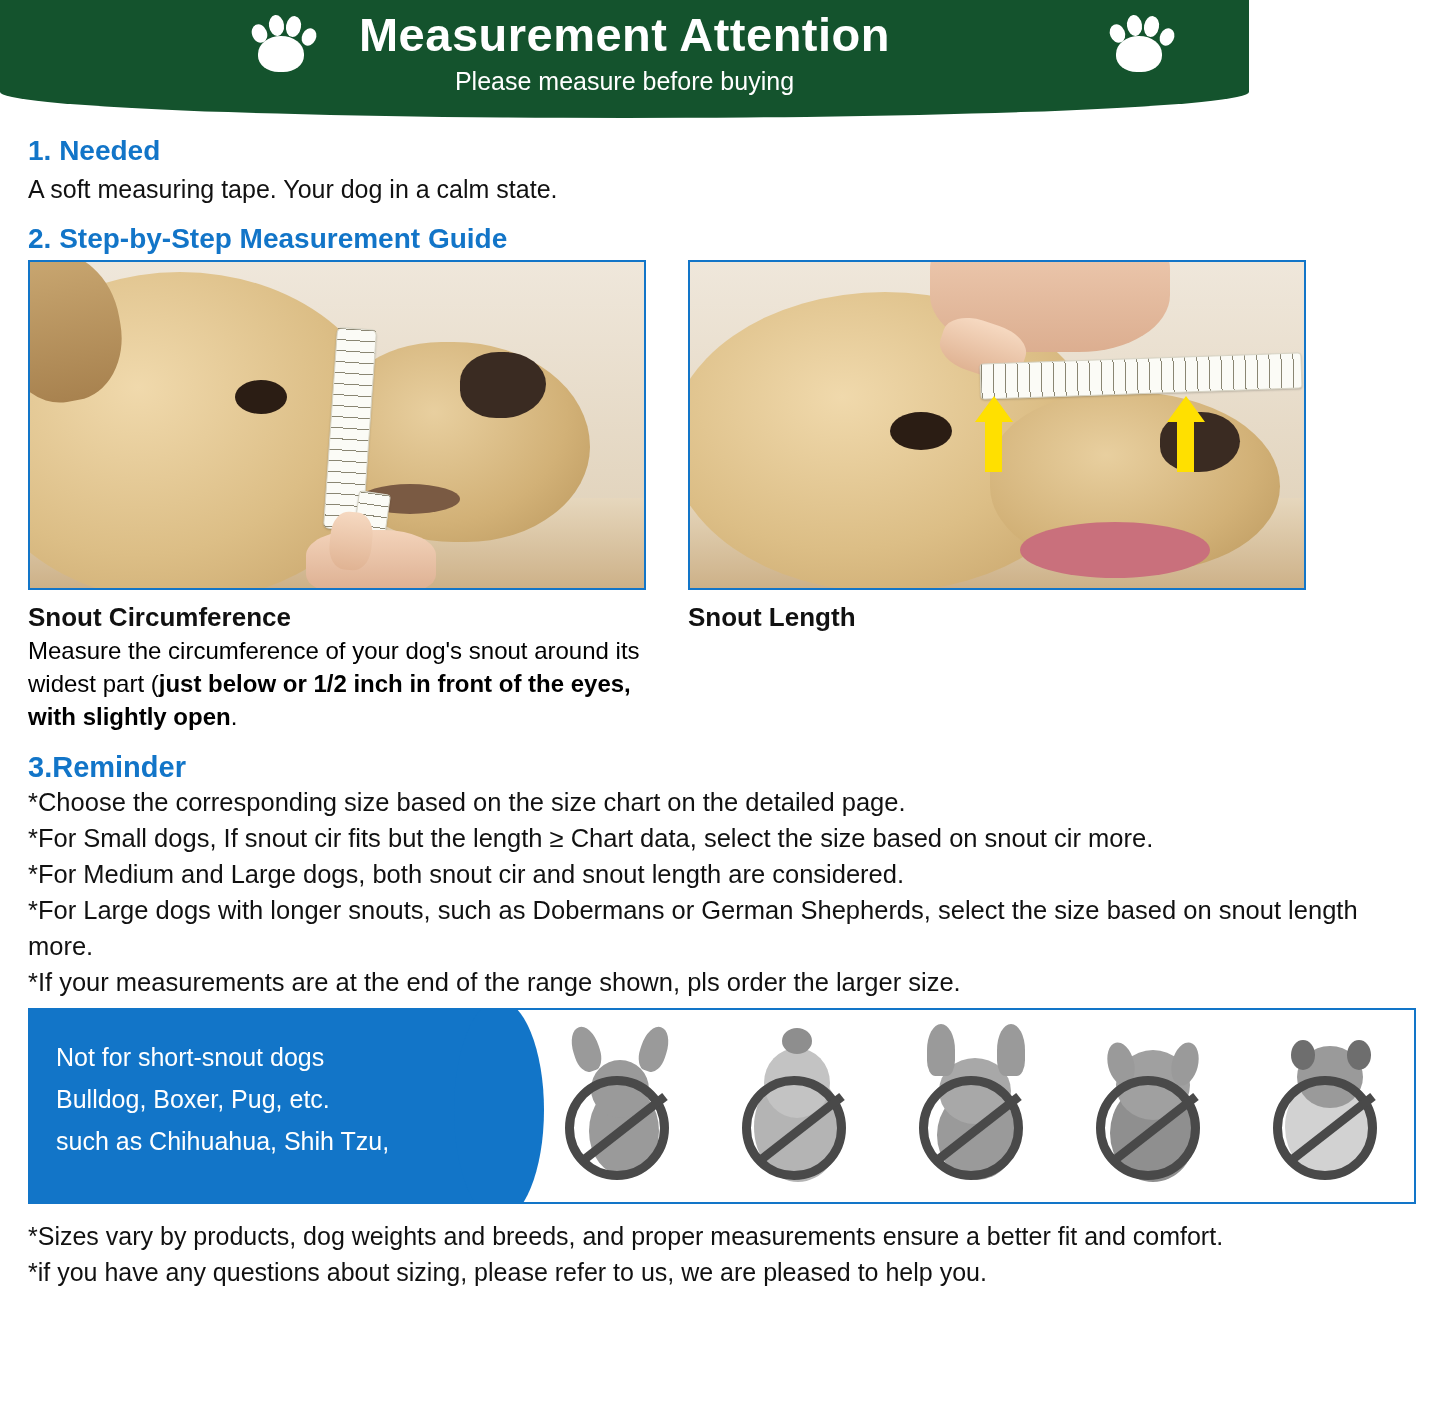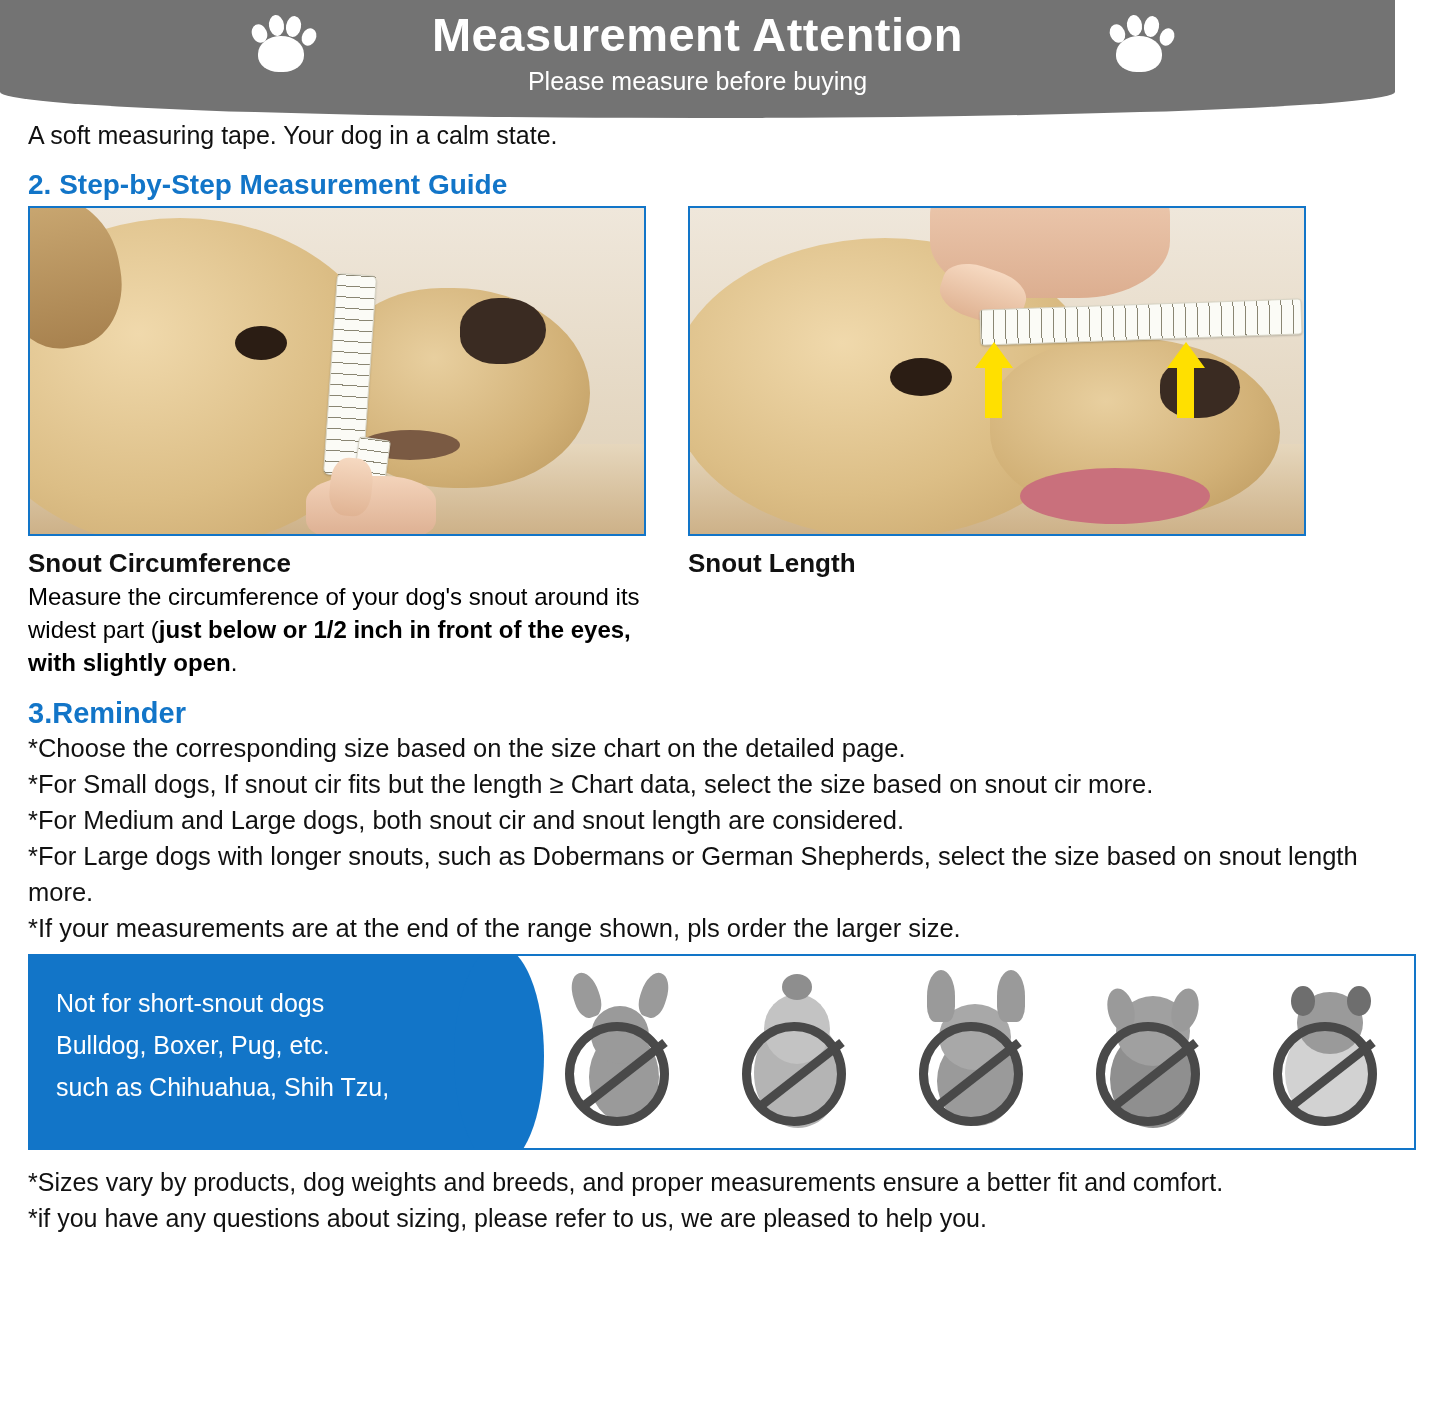--- a/index.html
+++ b/index.html
@@ -19,9 +19,9 @@
   
   .header {
     position: relative;
-    width: 1395px;
+    width: 1249px;
     height: 118px;
-    background: #737373;
+    background: #14532d;
     border-bottom-left-radius: 50% 26px;
     border-bottom-right-radius: 50% 26px;
     overflow: hidden;

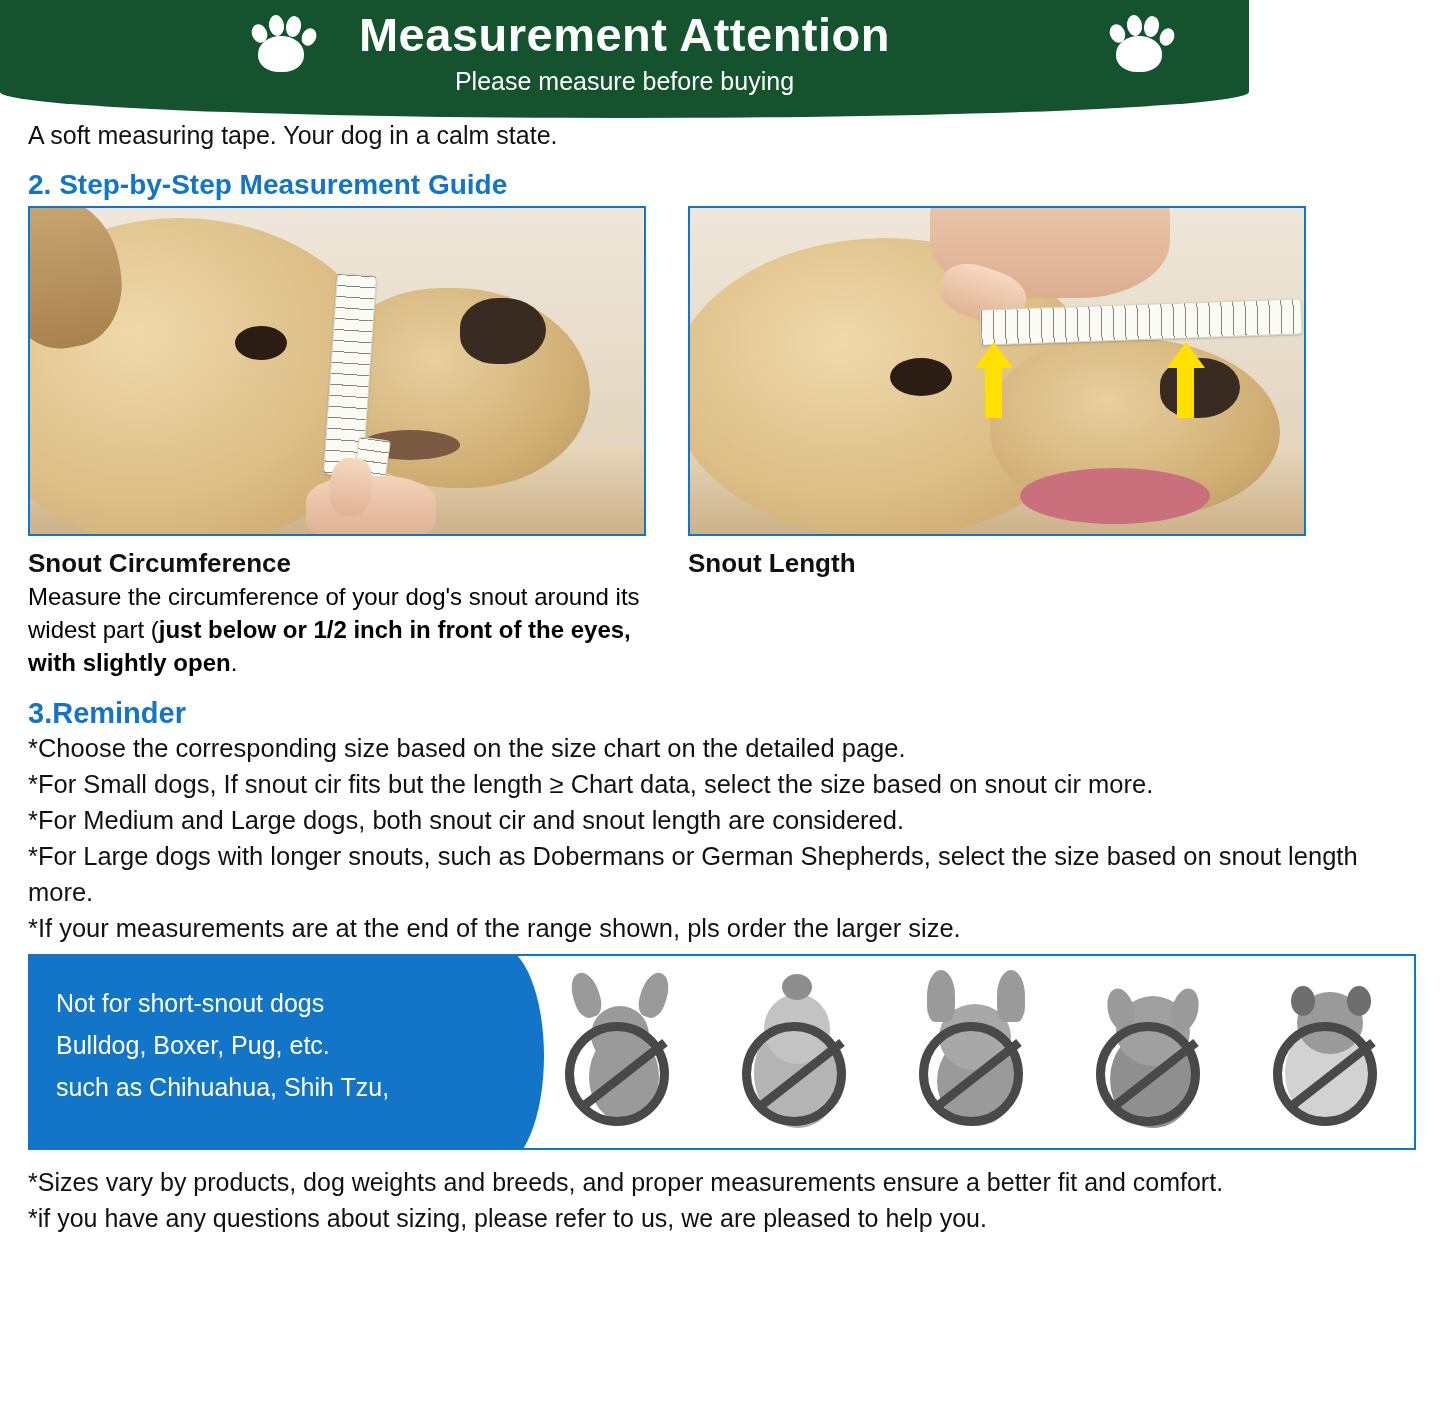--- a/index.html
+++ b/index.html
@@ -307,6 +307,7 @@
 
 <div class="content">
 
+  <div class="sec-head">1. Needed</div>
   <div class="sec-body">A soft measuring tape. Your dog in a calm state.</div>
 
   <div class="sec-head">2. Step-by-Step Measurement Guide</div>

